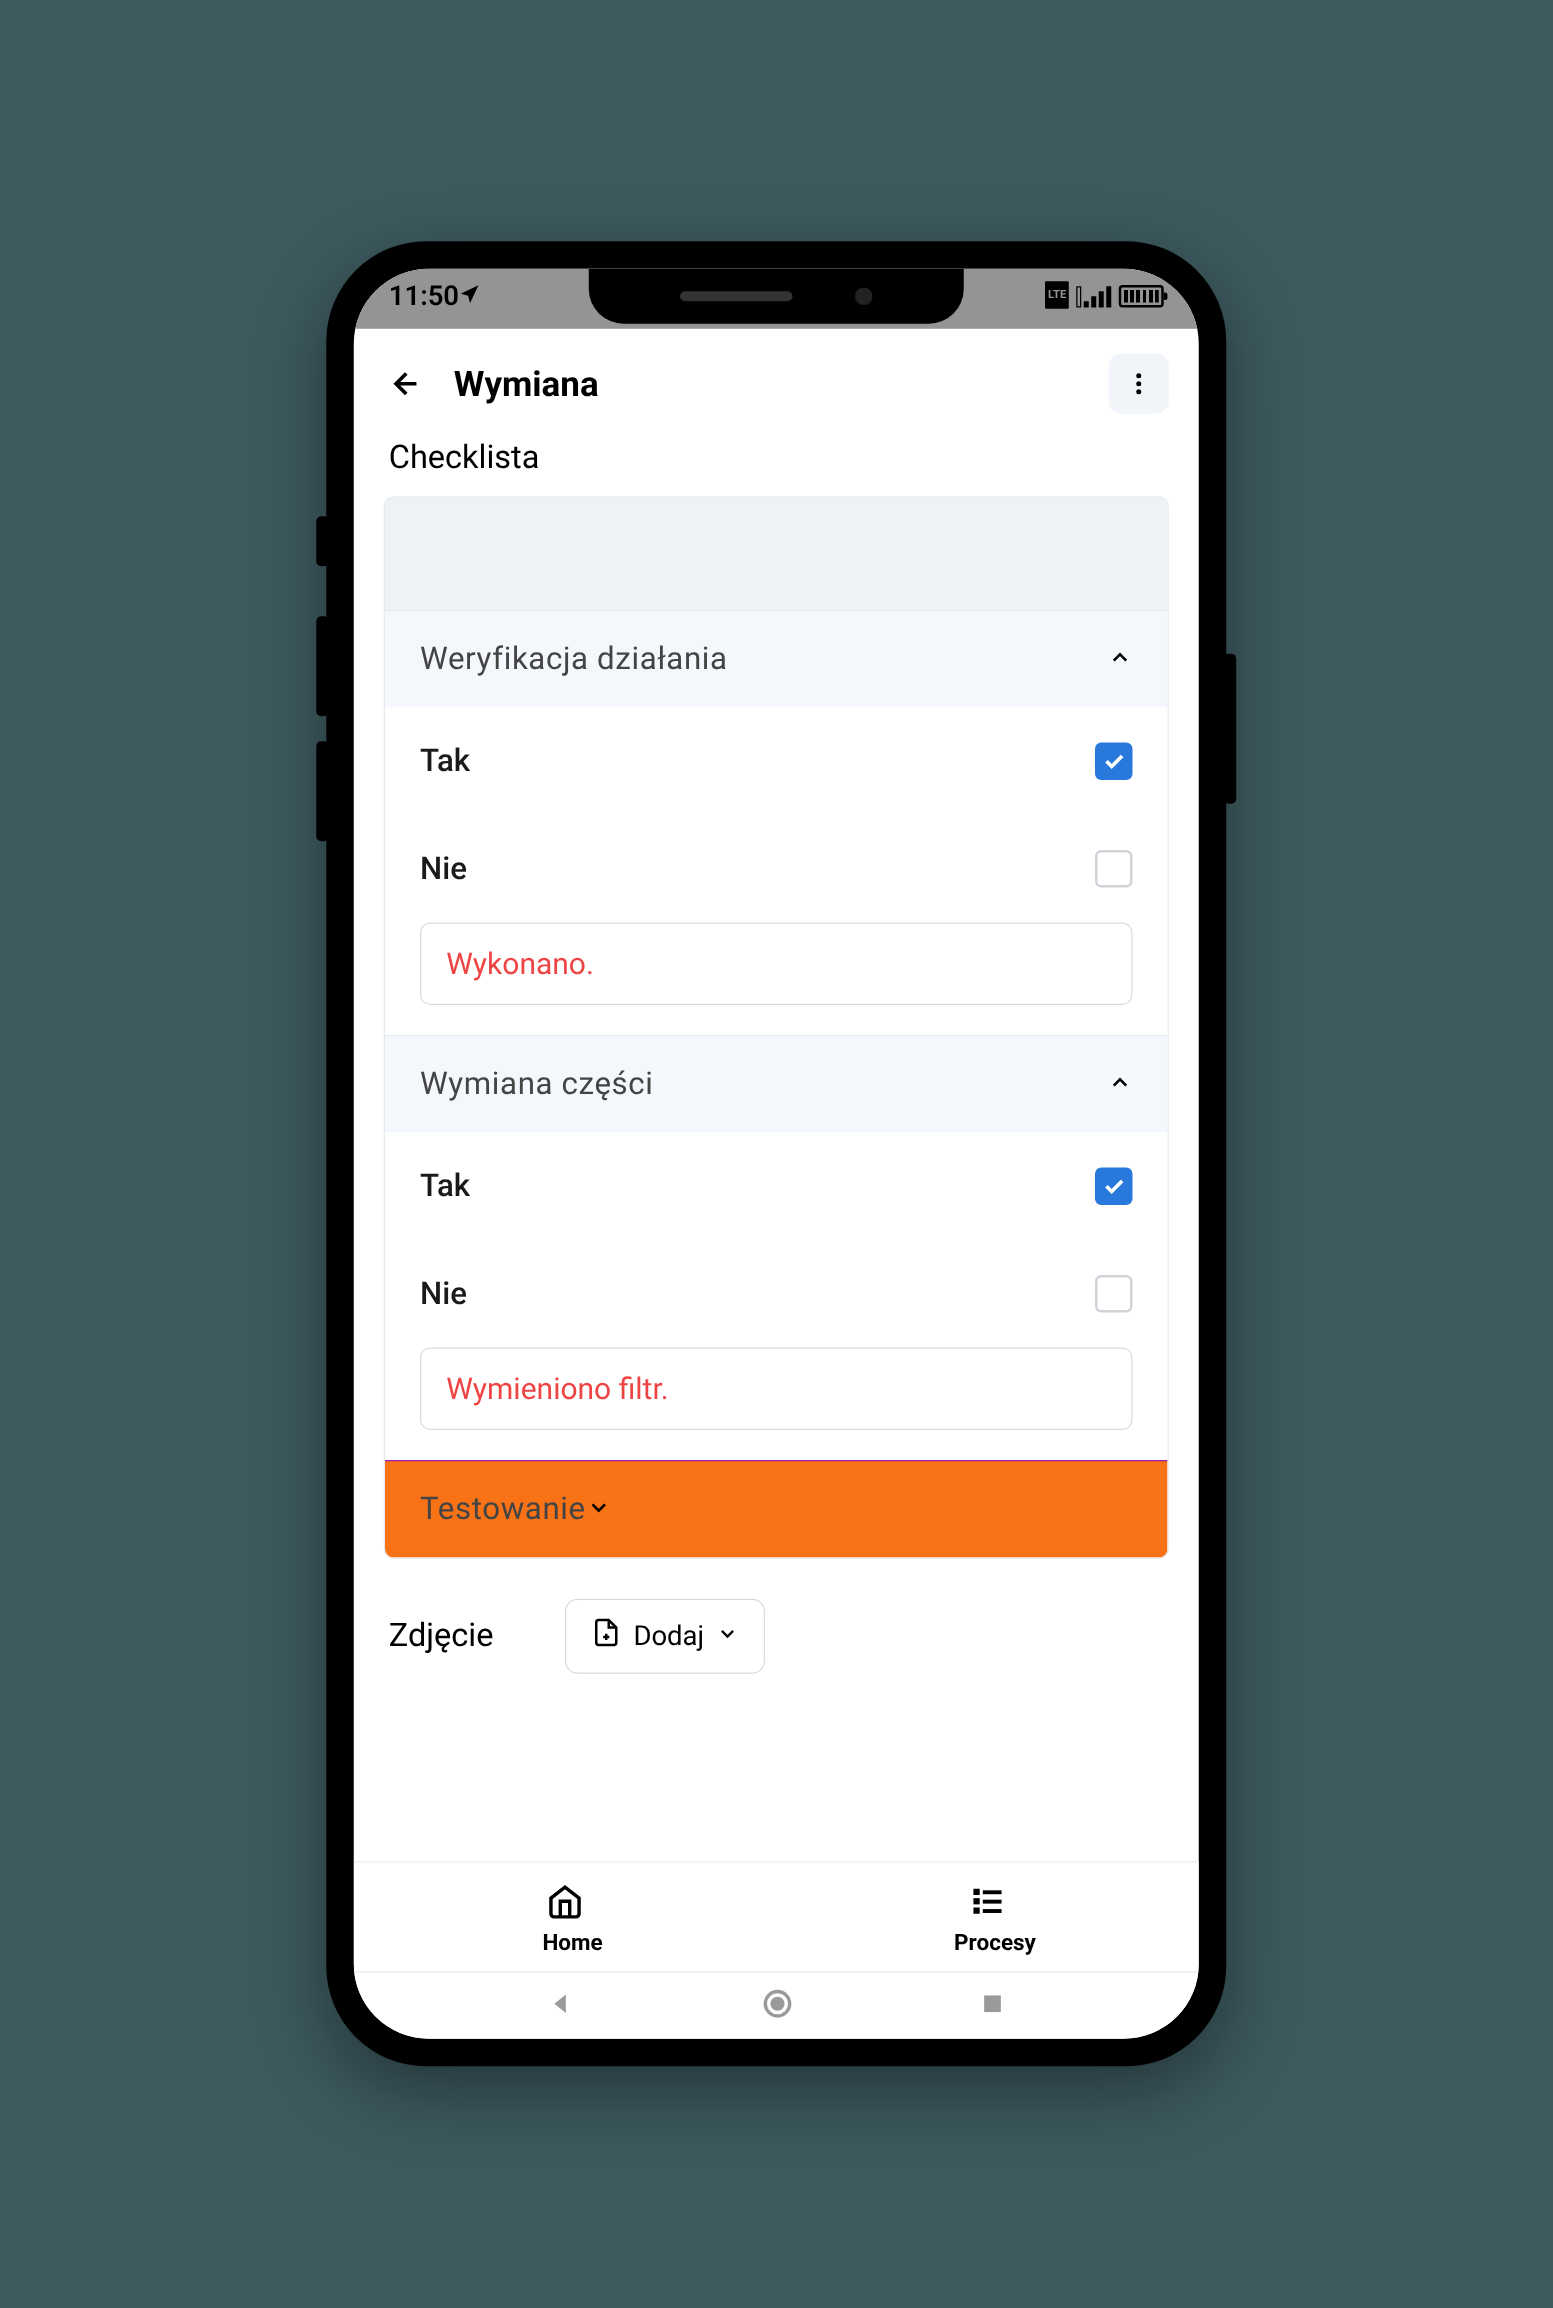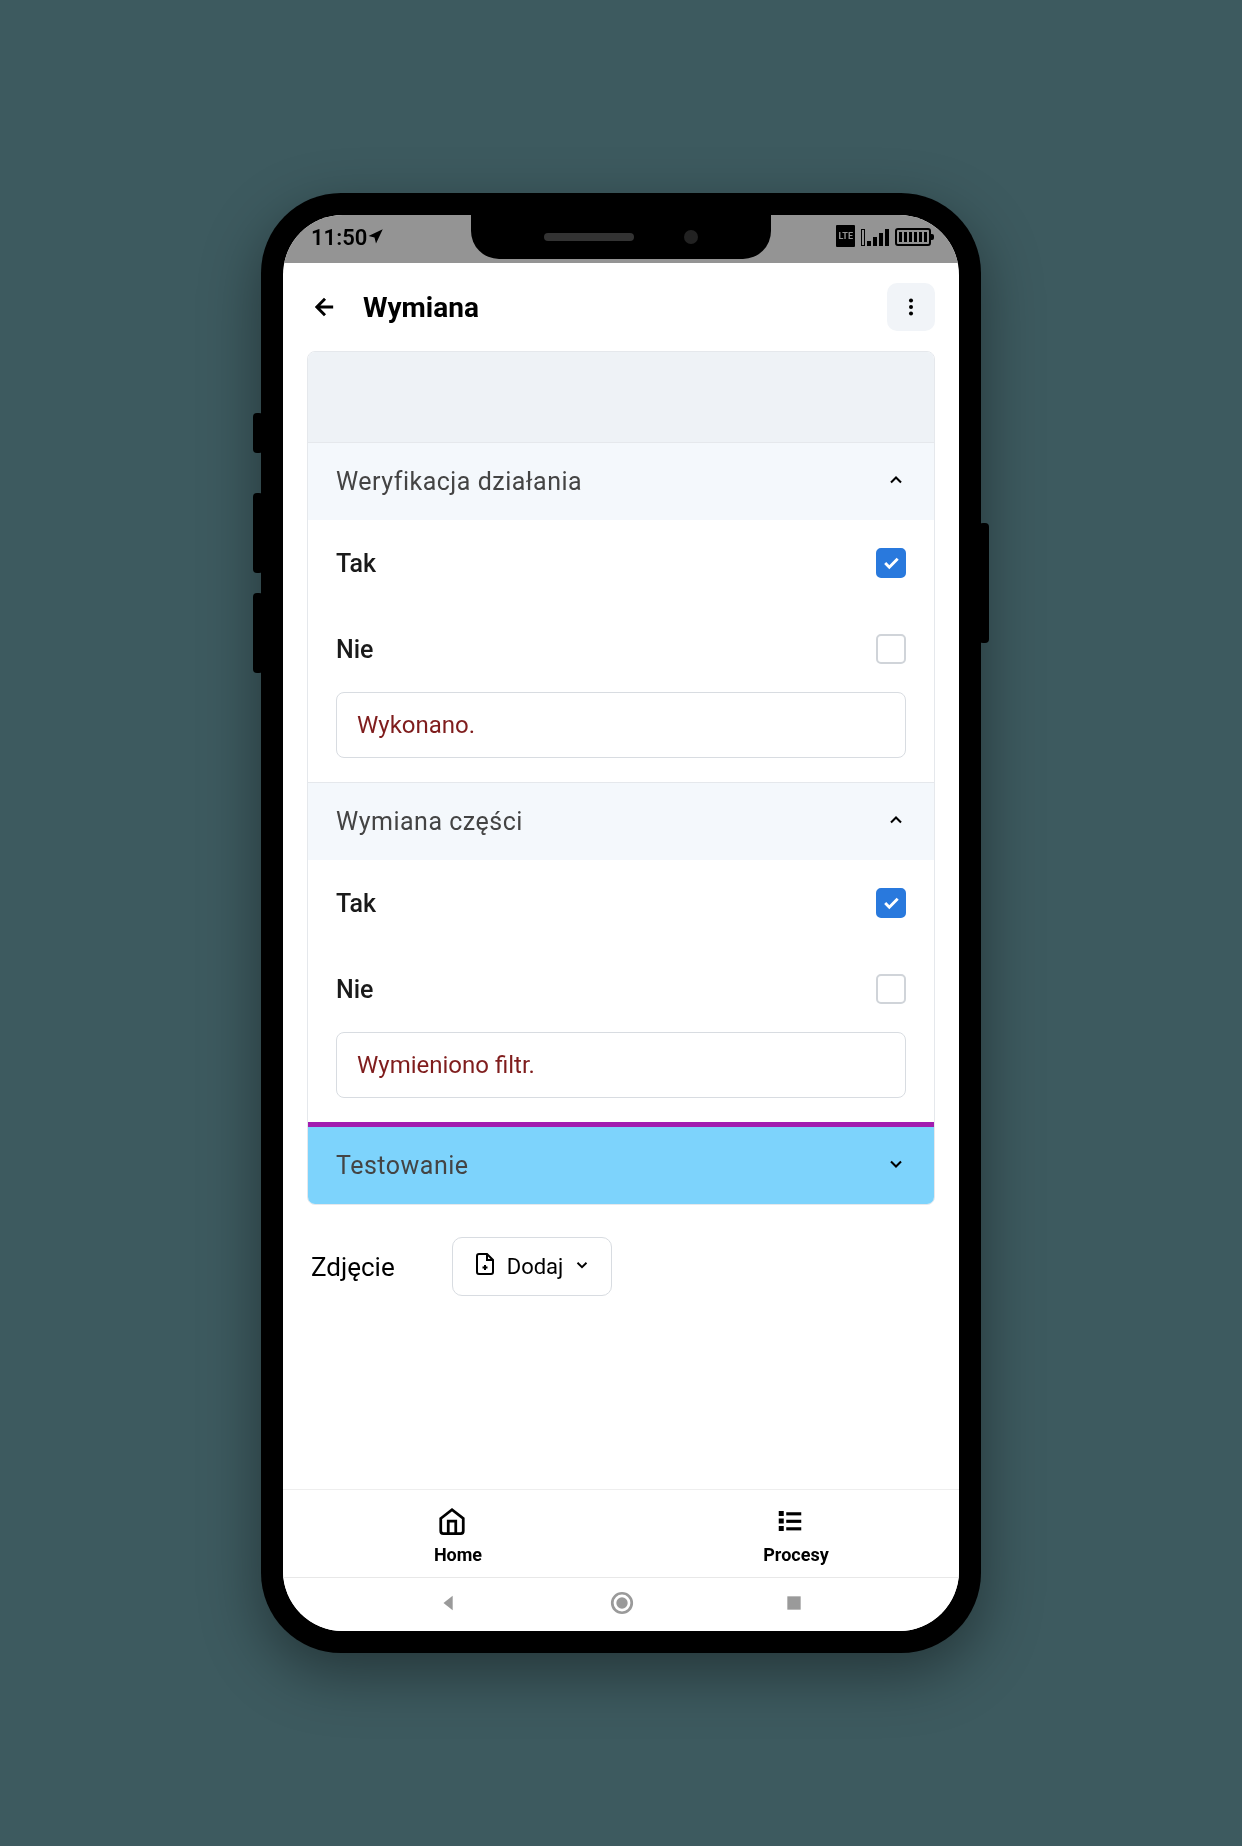--- a/index.html
+++ b/index.html
@@ -232,6 +232,7 @@
     </div>
 
     <div class="content">
+      <div class="section-title">Checklista</div>
 
       <div class="checklist-container">
         <div class="blank-header"></div>

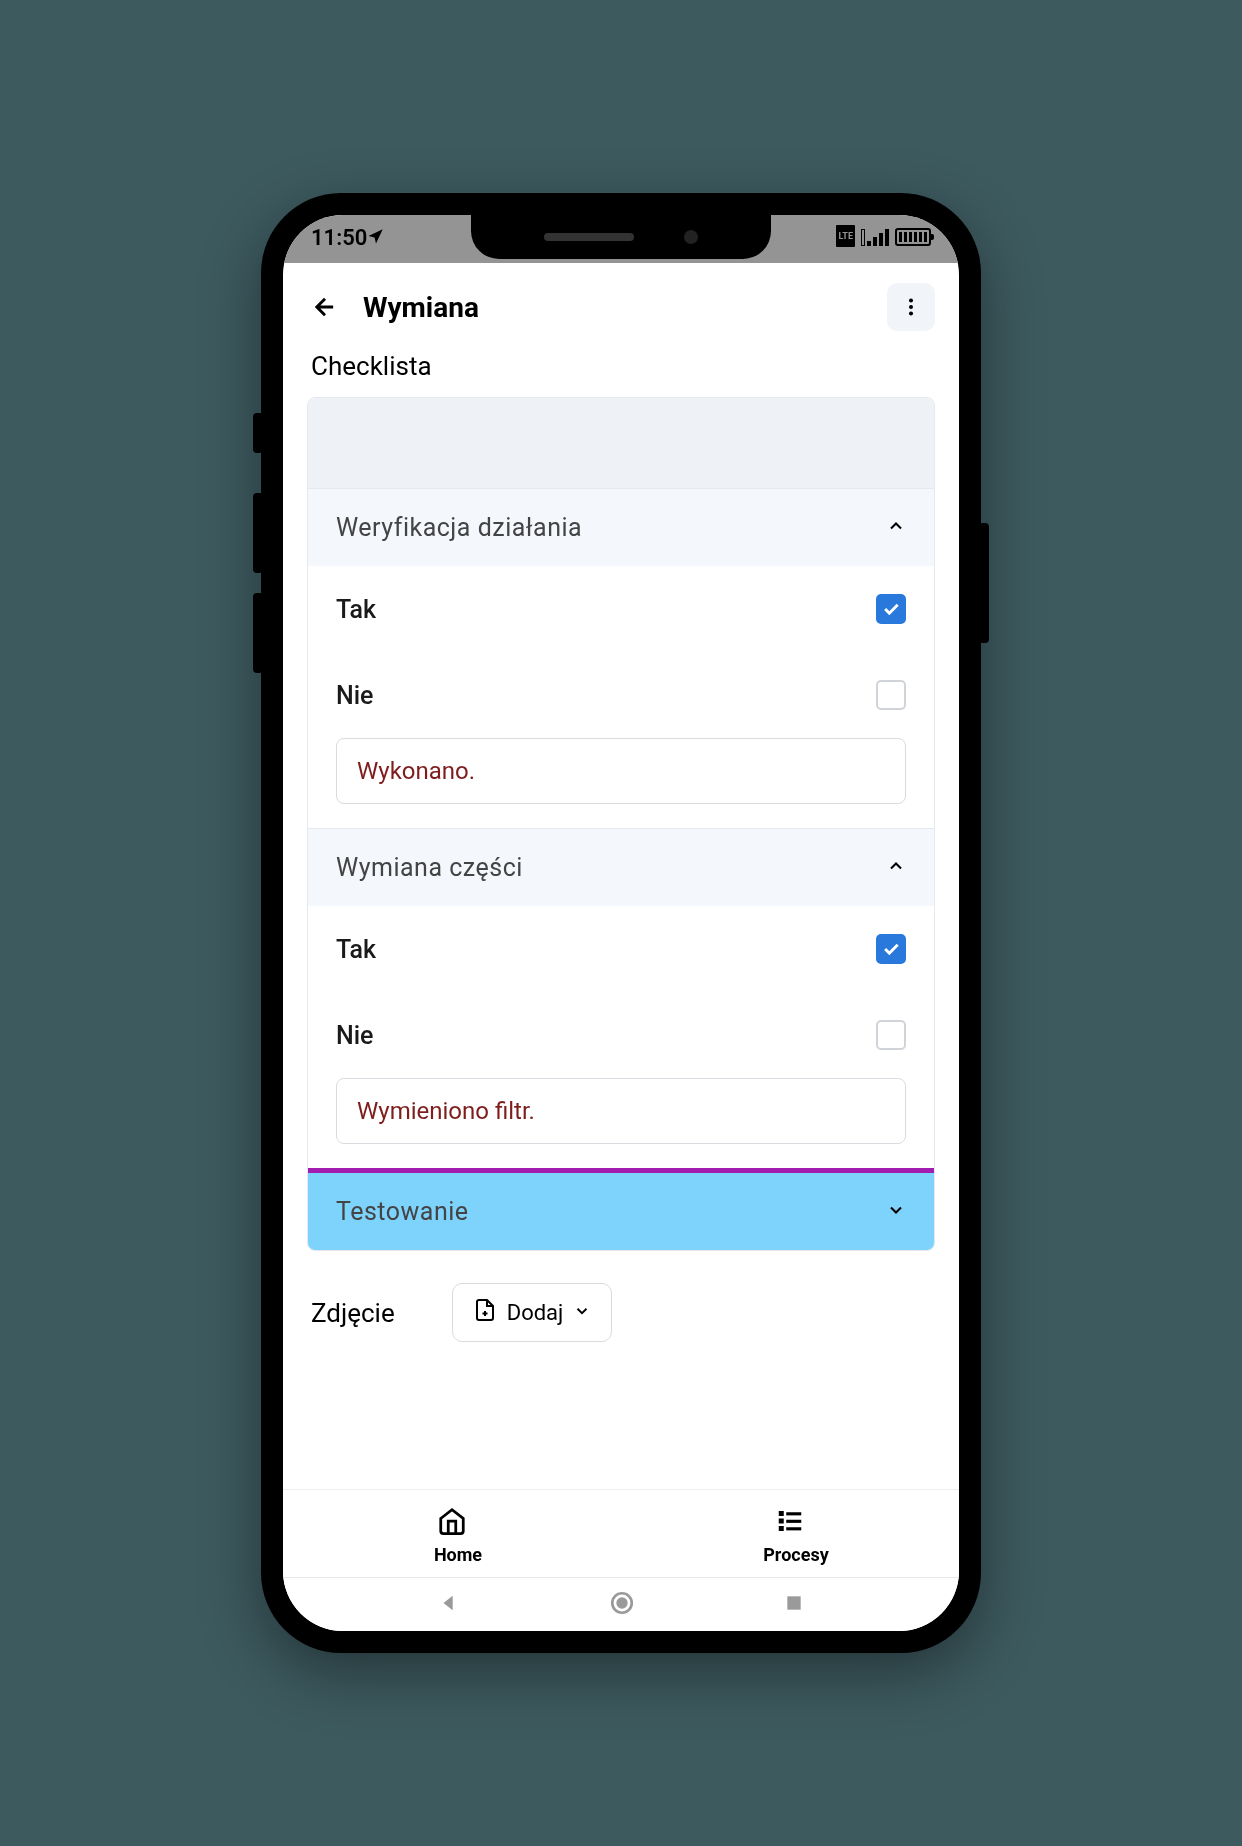--- a/index.html
+++ b/index.html
@@ -116,7 +116,7 @@
       border-radius: 8px;
       padding: 18px 20px;
       font-size: 24px;
-      color: #7f1d1d;
+      color: #ef4444;
       outline: none;
       resize: none;
     }

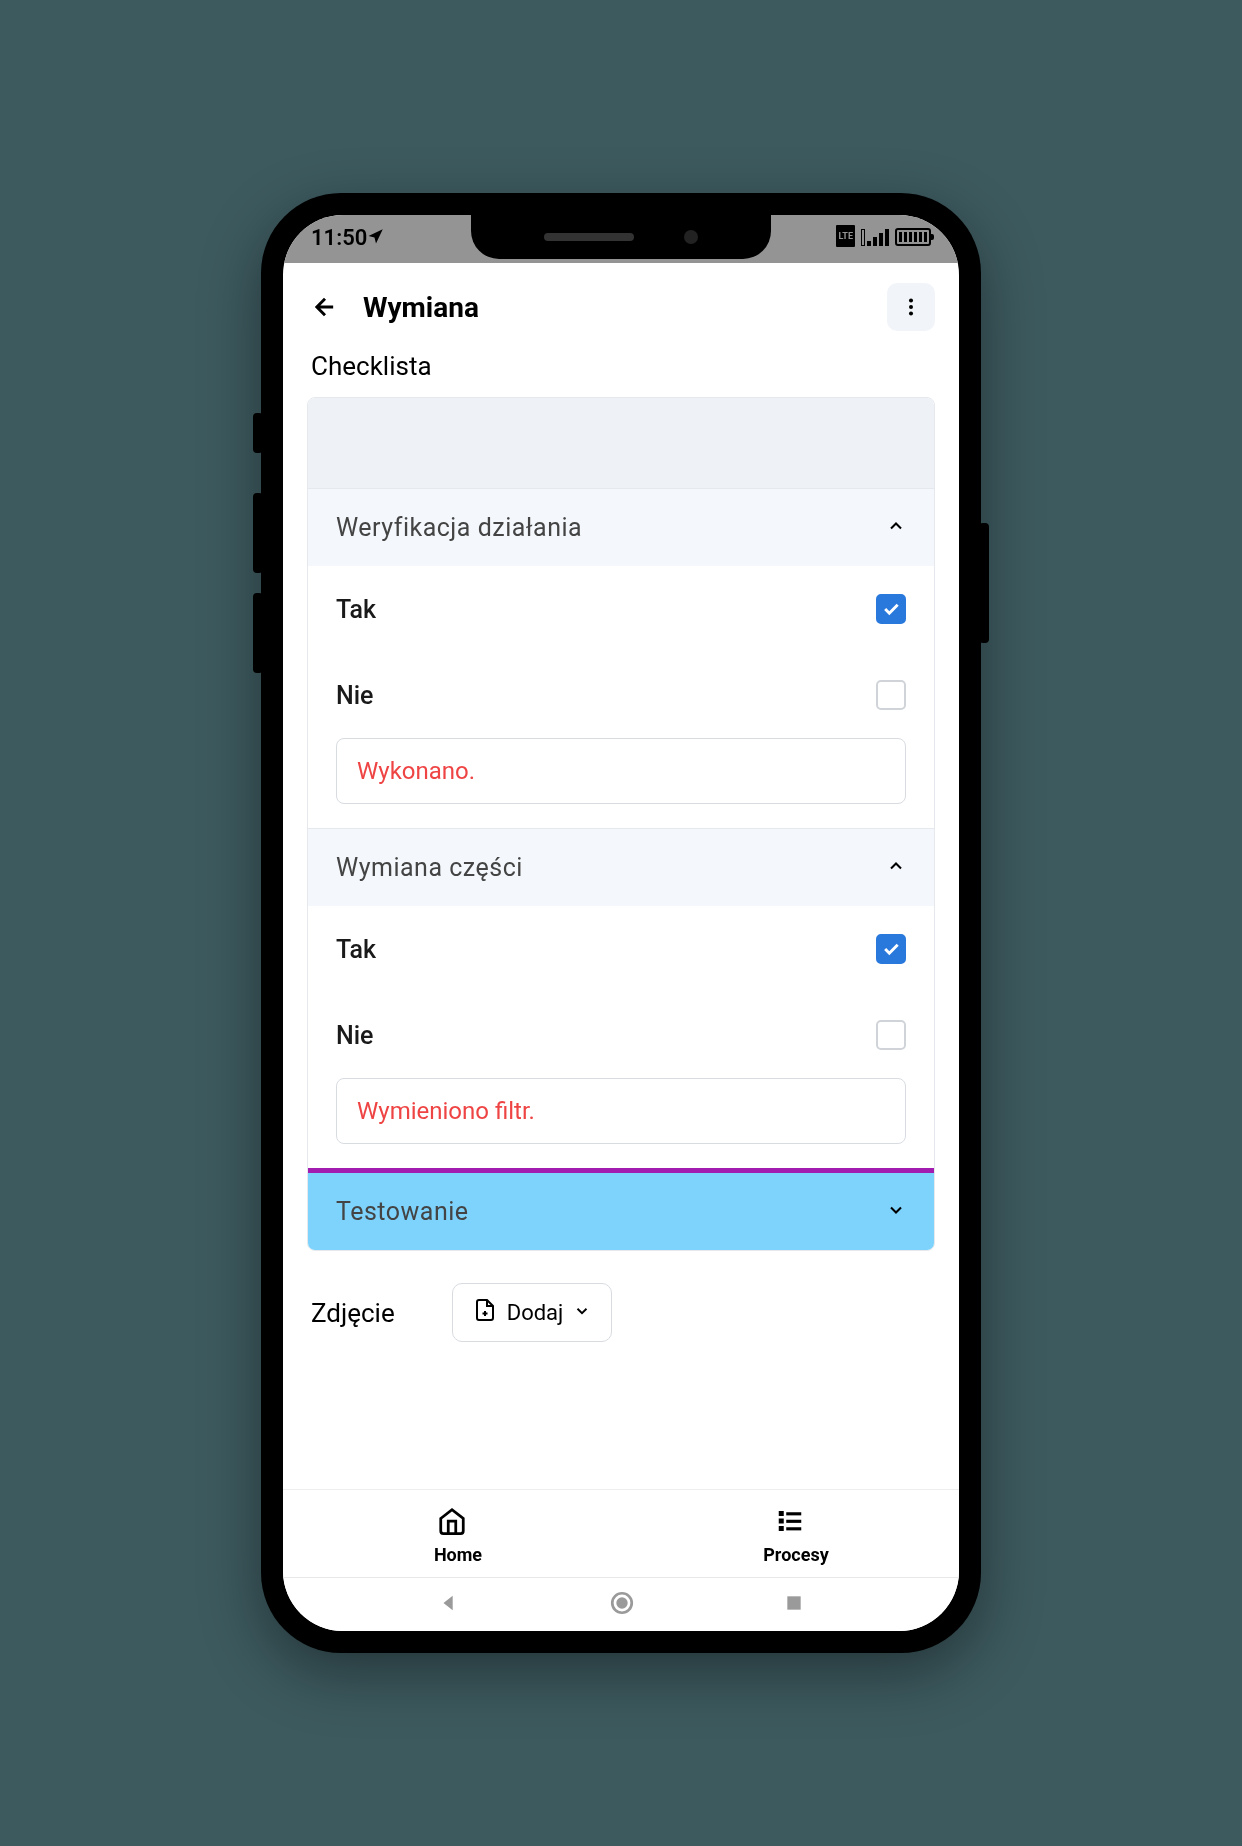--- a/index.html
+++ b/index.html
@@ -121,12 +121,12 @@
       resize: none;
     }
     .collapsed-section {
-      background: #7dd3fc;
+      background: #f97316;
       padding: 24px 28px;
       display: flex;
-      justify-content: space-between;
-      align-items: center;
-      border-top: 5px solid #a21caf;
+      justify-content: flex-start;
+      align-items: center;
+      border-top: 1px solid #a21caf;
       cursor: pointer;
     }
     .photo-row { display: flex; align-items: center; gap: 24px; padding: 8px 4px 24px; }

